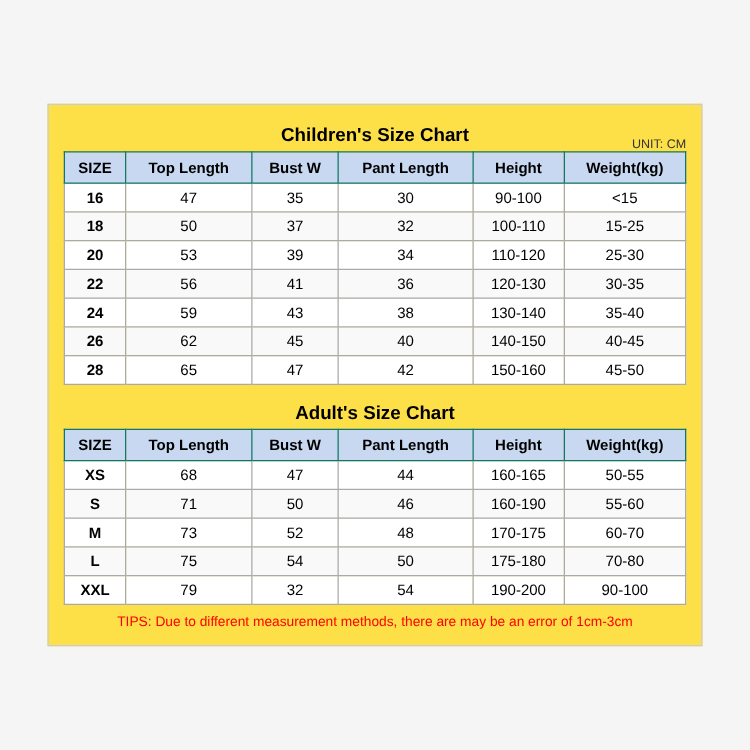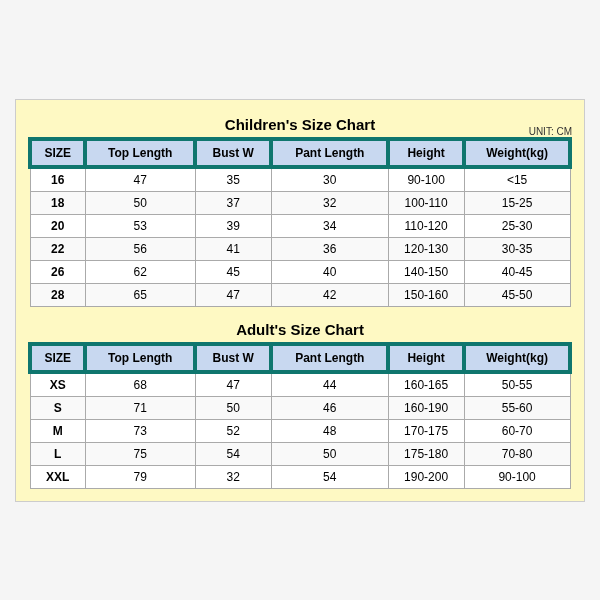--- a/index.html
+++ b/index.html
@@ -13,9 +13,9 @@
       font-family: Arial, sans-serif;
     }
     .chart-container {
-      background: #fef9c3;
+      background: #fde047;
       border: 1px solid #ccc;
-      width: 570px;
+      width: 524px;
       padding: 10px 12px 12px 12px;
     }
     .section-title {

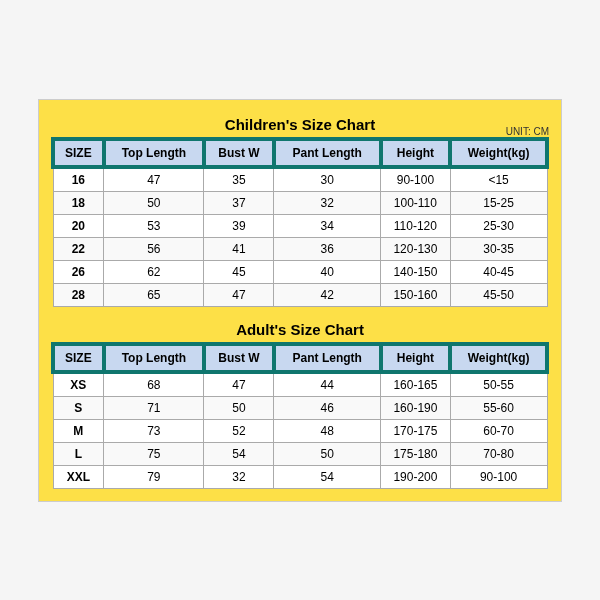--- a/index.html
+++ b/index.html
@@ -40,7 +40,7 @@
     }
     th {
       background-color: #c8d8f0;
-      border: 4px solid #0f766e;
+      border: 1px solid #0f766e;
       padding: 5px 4px;
       text-align: center;
       font-weight: bold;

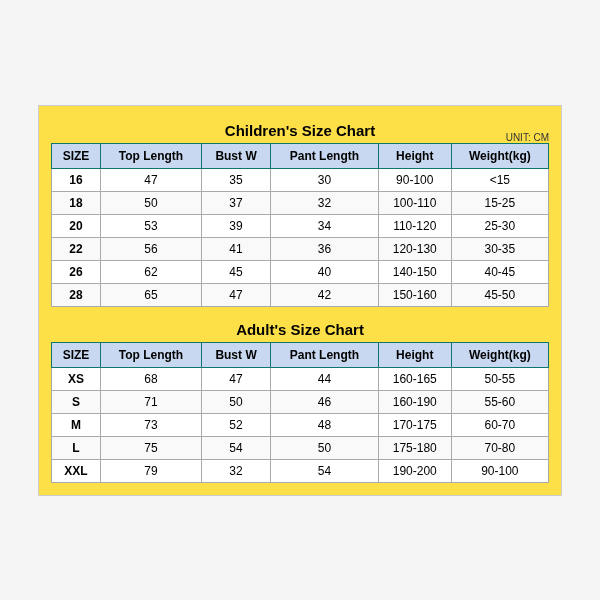--- a/index.html
+++ b/index.html
@@ -129,6 +129,14 @@
           <td>30-35</td>
         </tr>
         <tr>
+          <td class="size-cell">24</td>
+          <td>59</td>
+          <td>43</td>
+          <td>38</td>
+          <td>130-140</td>
+          <td>35-40</td>
+        </tr>
+        <tr>
           <td class="size-cell">26</td>
           <td>62</td>
           <td>45</td>

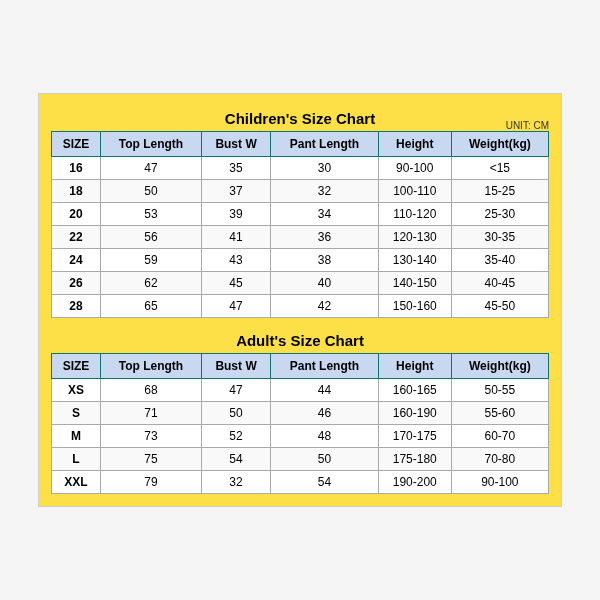--- a/index.html
+++ b/index.html
@@ -216,6 +216,7 @@
       </tbody>
   </table>
 
+  <div class="tips">TIPS: Due to different measurement methods, there are may be an error of 1cm-3cm</div>
 
 </div>
 

